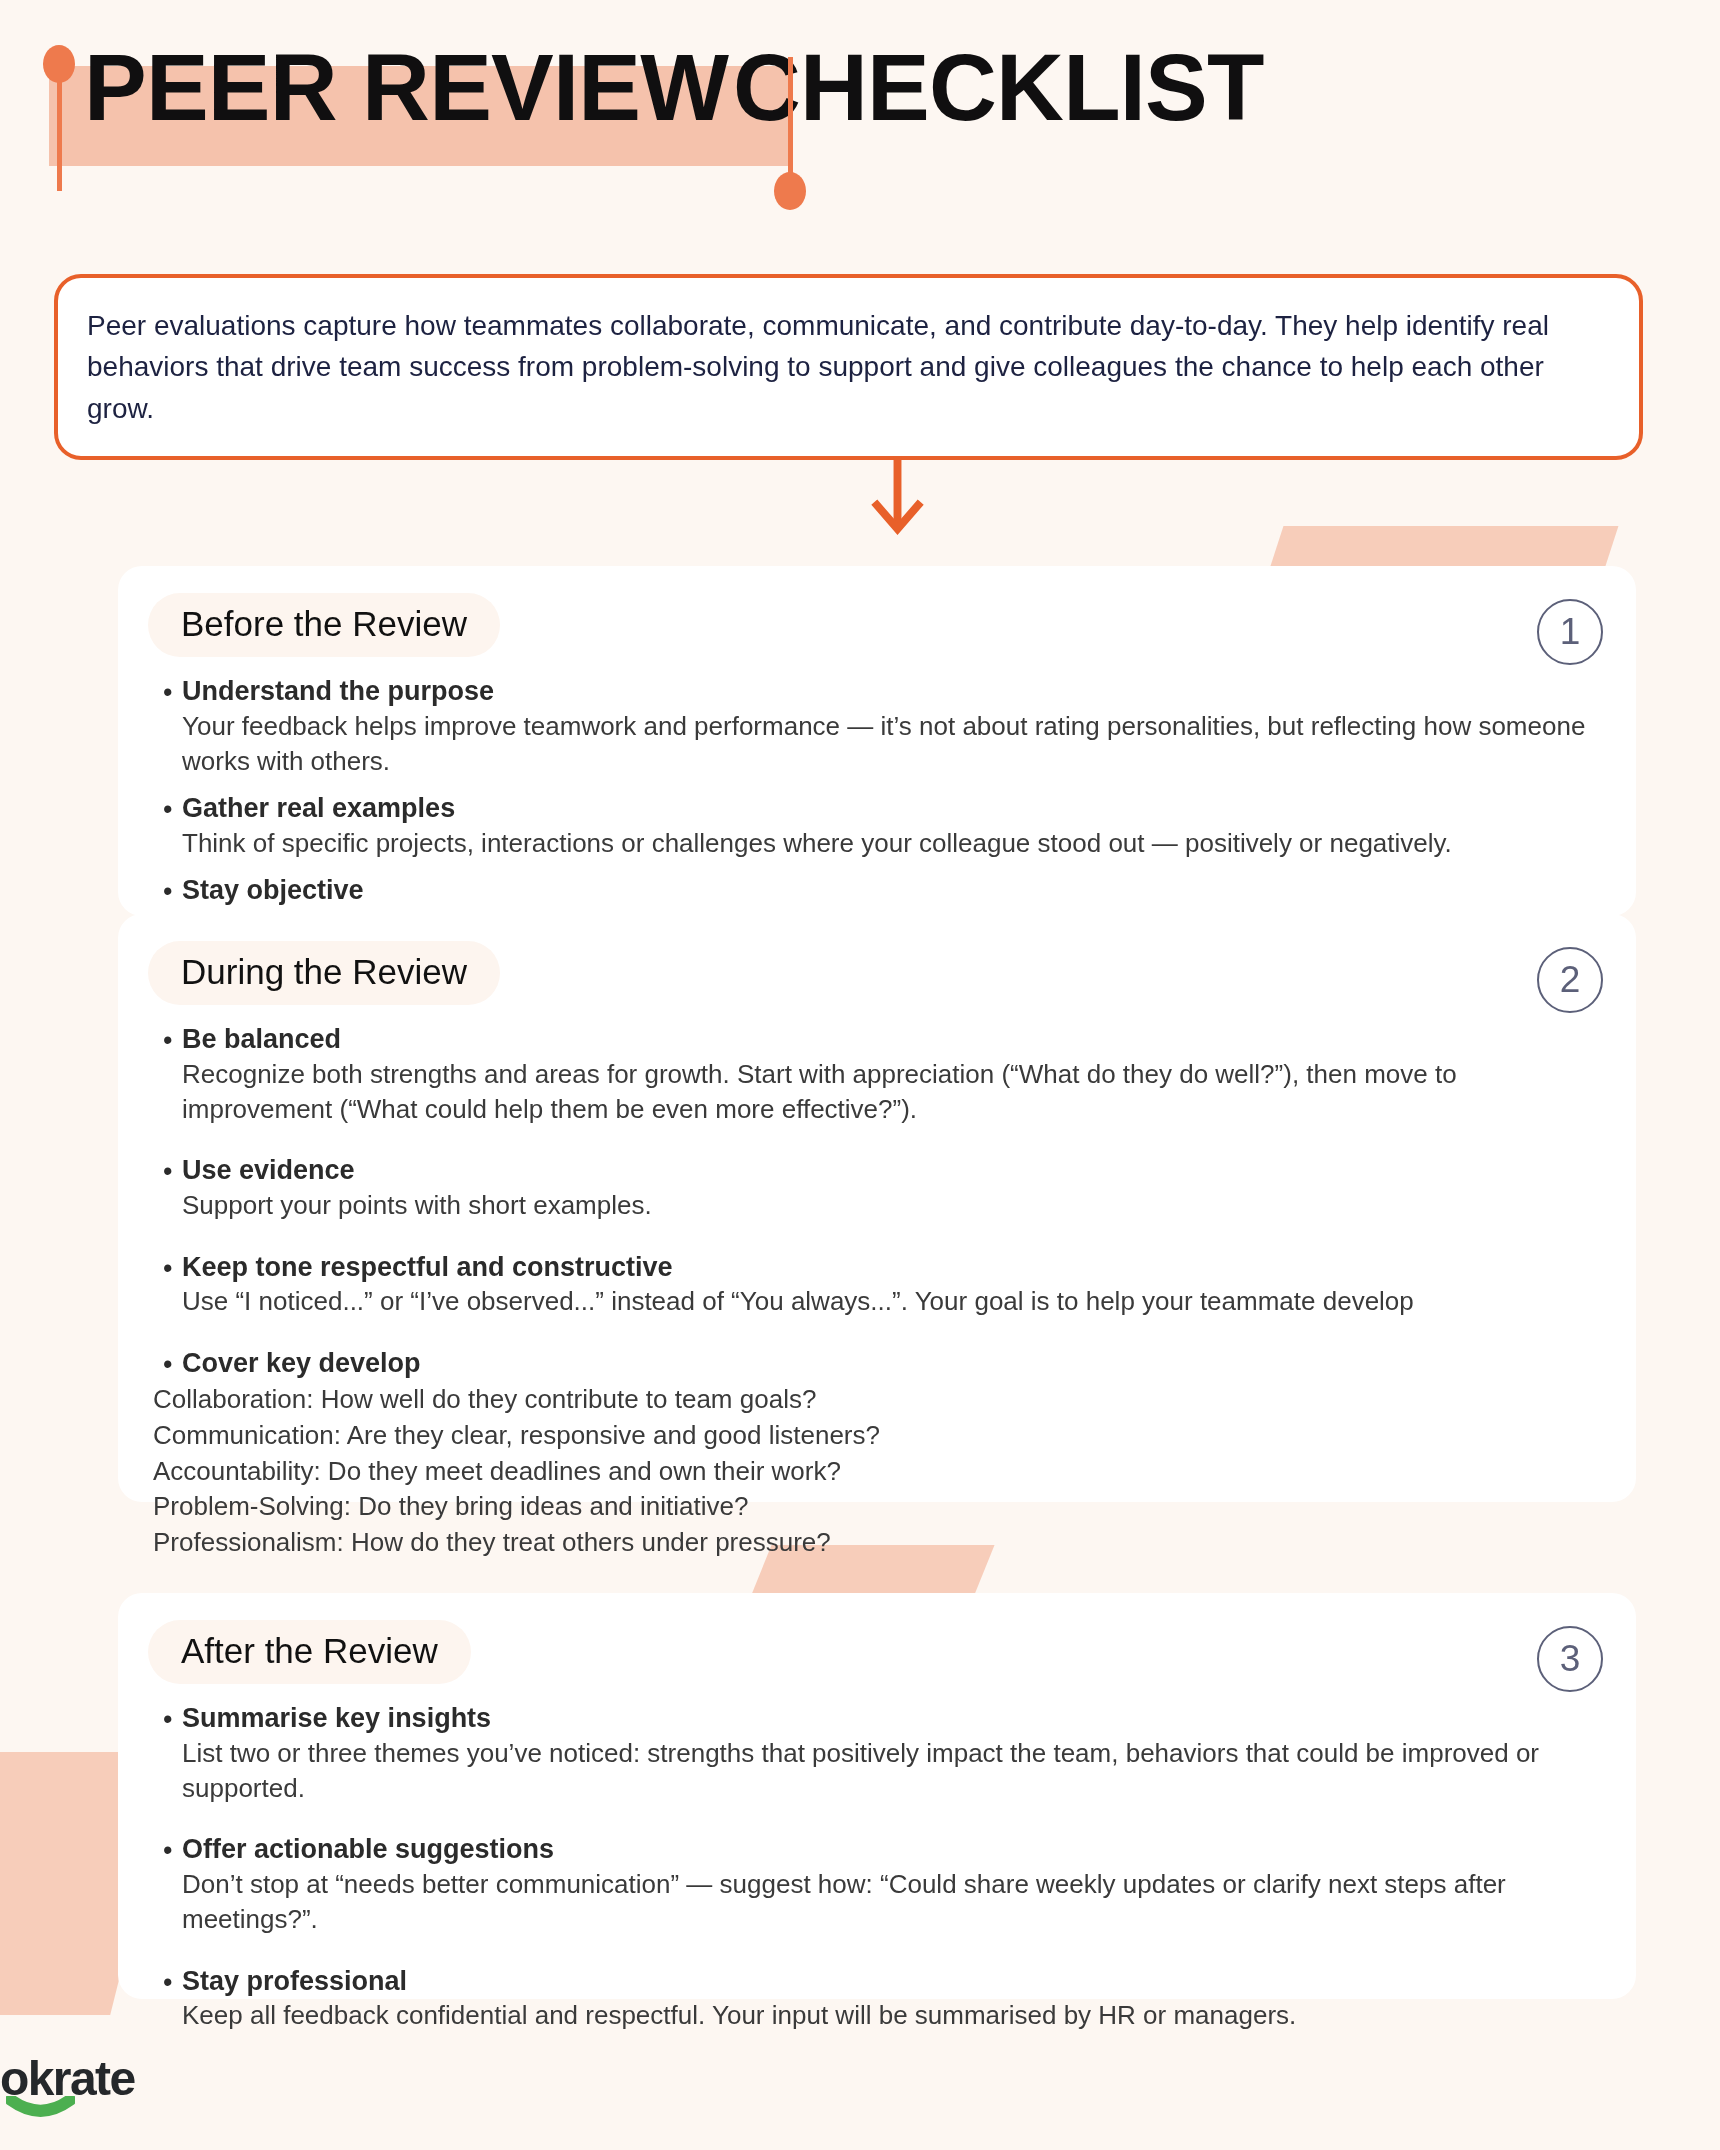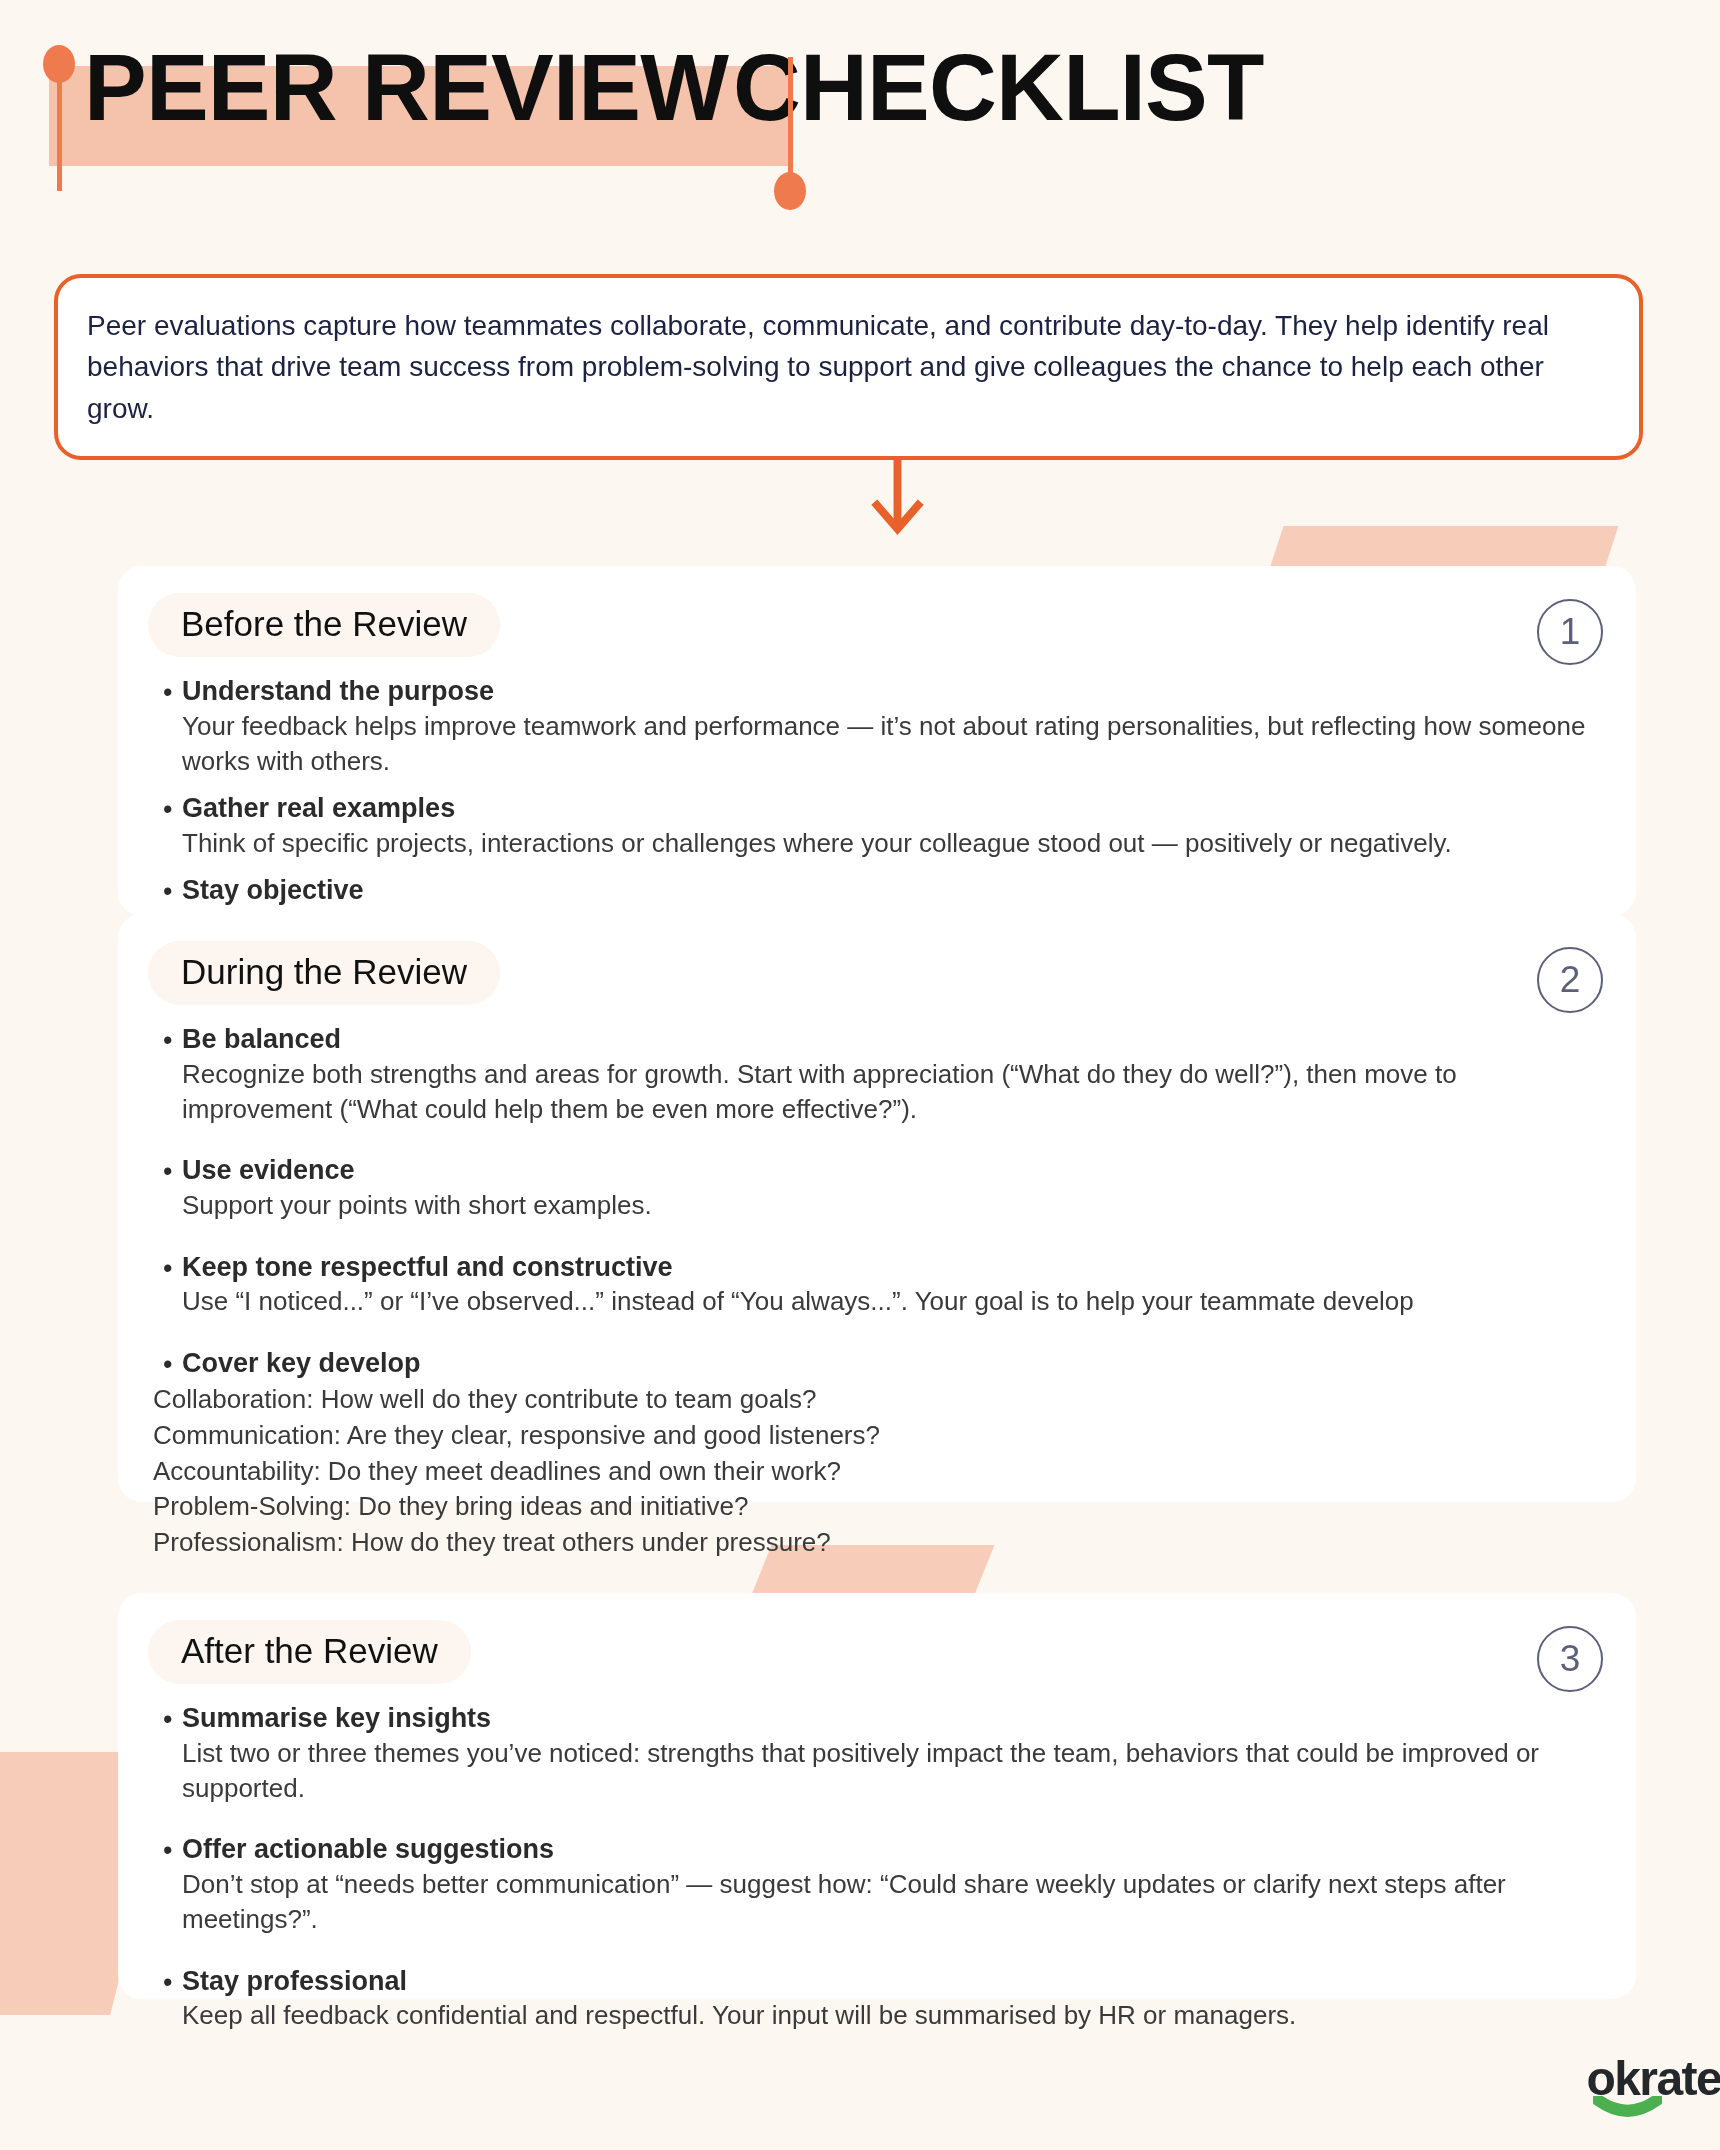--- a/index.html
+++ b/index.html
@@ -243,9 +243,9 @@
   #footer-logo {
     position: absolute;
     left: 0;
-    right: 0;
+    right: 8px;
     top: 2051px;
-    text-align: right;
+    text-align: left;
     z-index: 3;
   }
   #logo-wrap {

